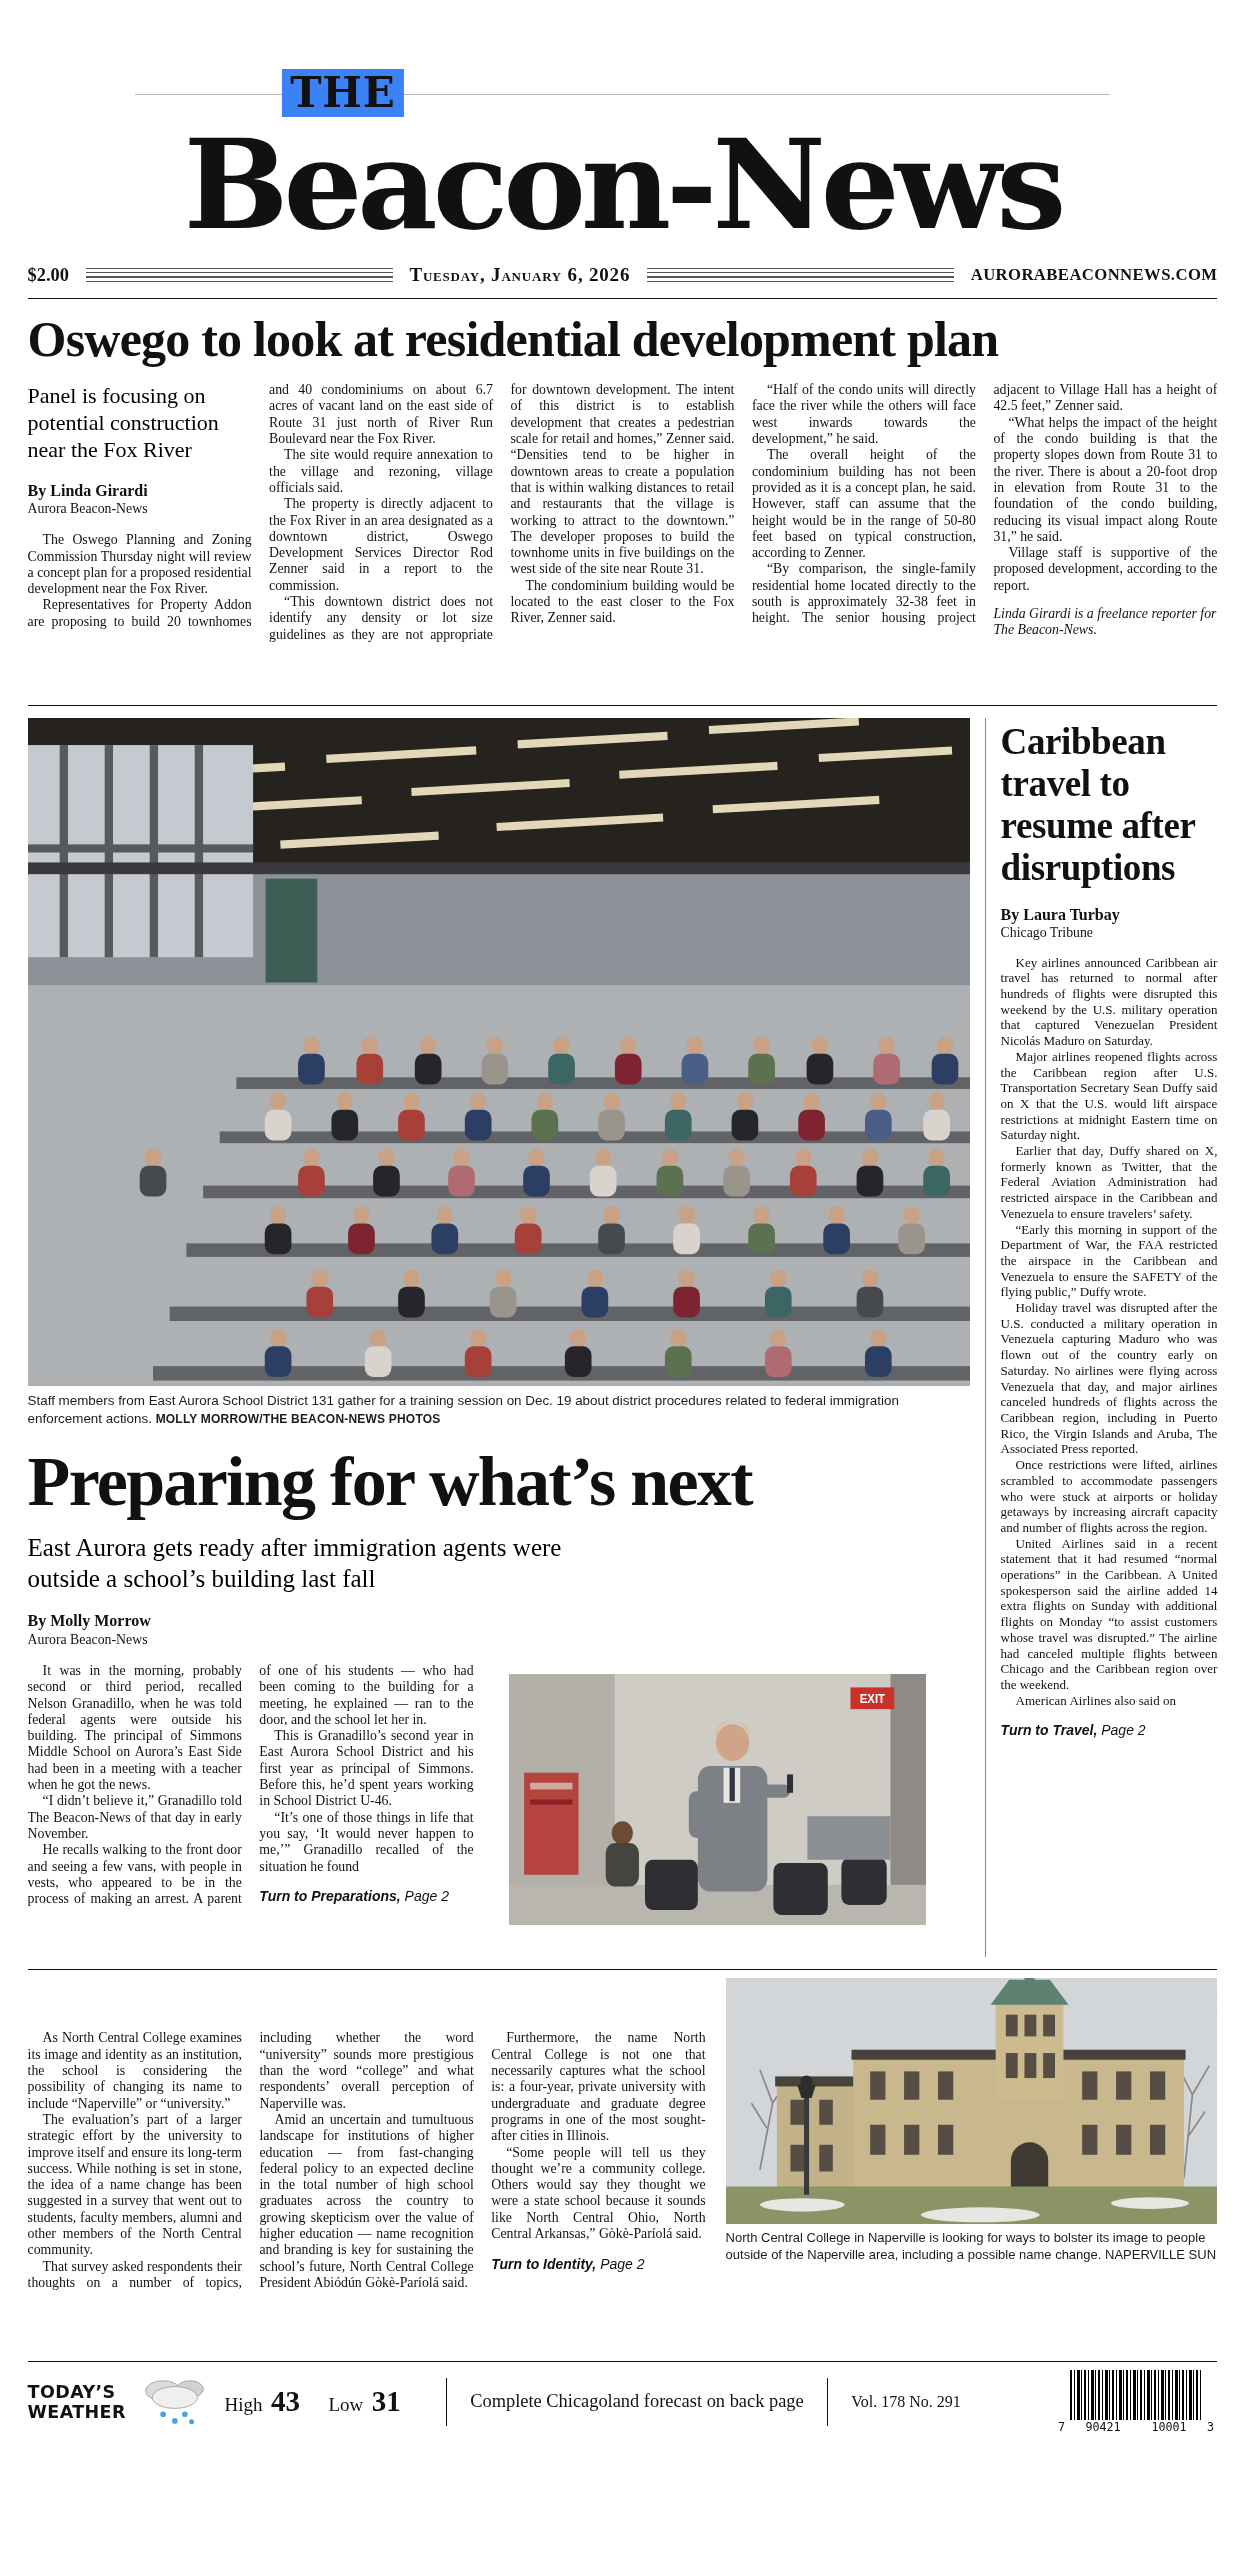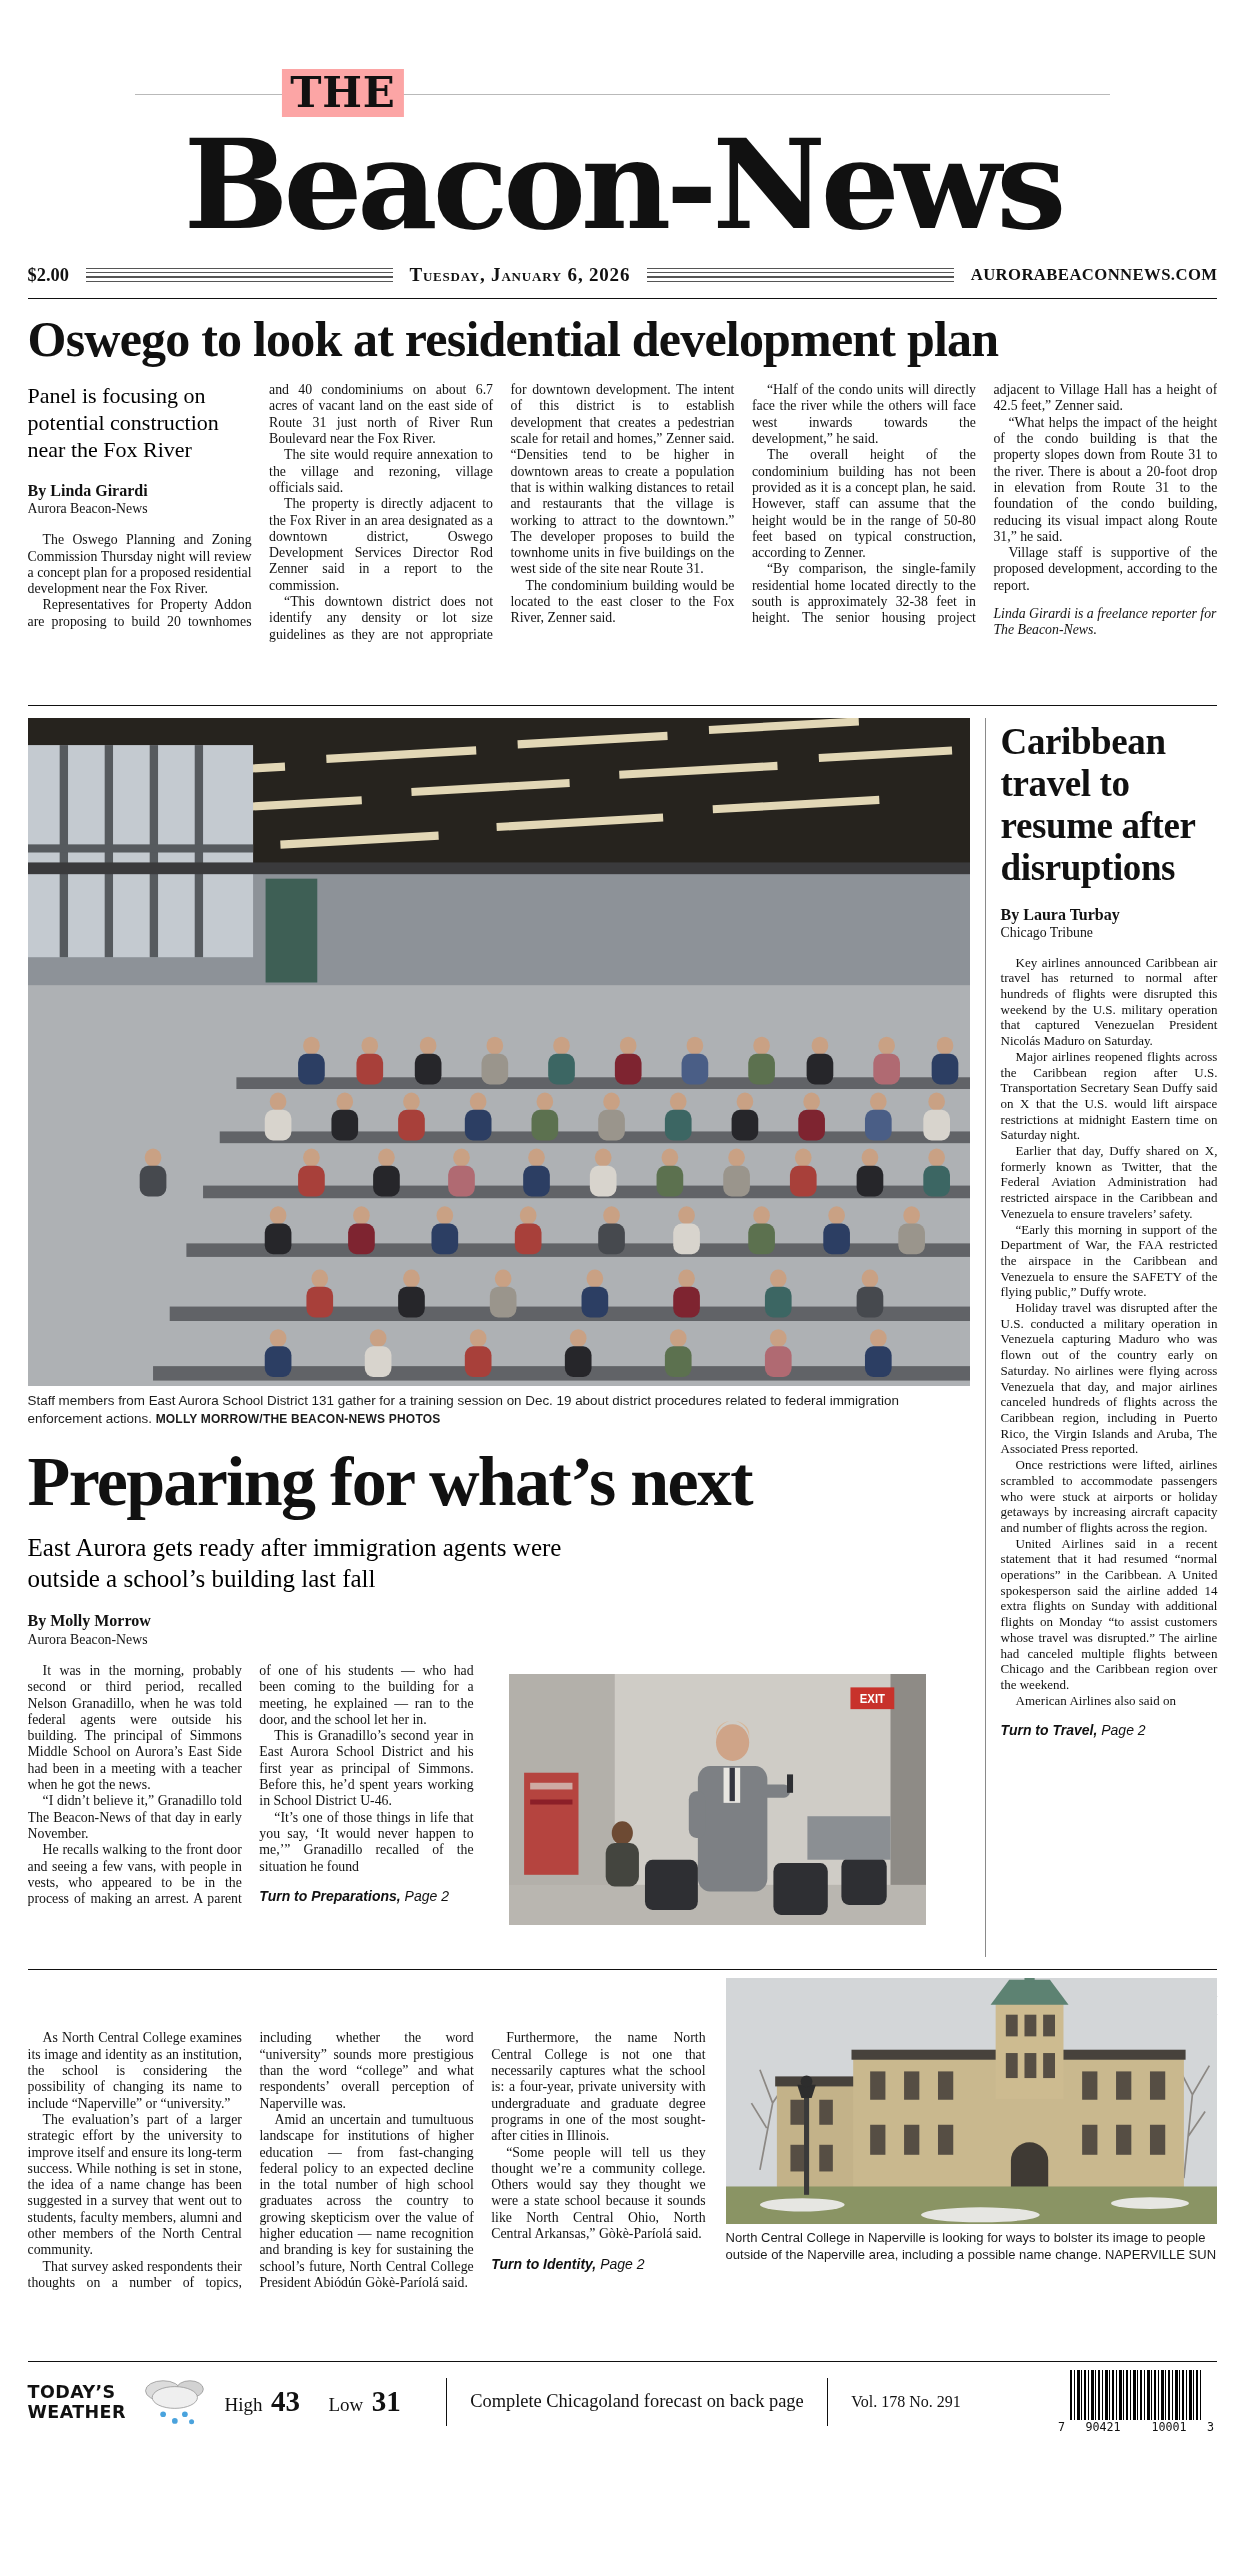--- a/index.html
+++ b/index.html
@@ -15,7 +15,7 @@
   .the-line { position:absolute; left:107px; right:107px; top:20px; border-top:1.7px solid #b9b9b9; }
   .the-box {
     position:absolute; left:26.5%; transform:translateX(-50%); top:-5px;
-    background:#fca5a5; padding:0 8.4px; font-family:"DejaVu Serif", serif;
+    background:#3b82f6; padding:0 8.4px; font-family:"DejaVu Serif", serif;
     font-weight:700; font-size:42px; letter-spacing:0.8px; line-height:48px;
   }
   .nameplate {

